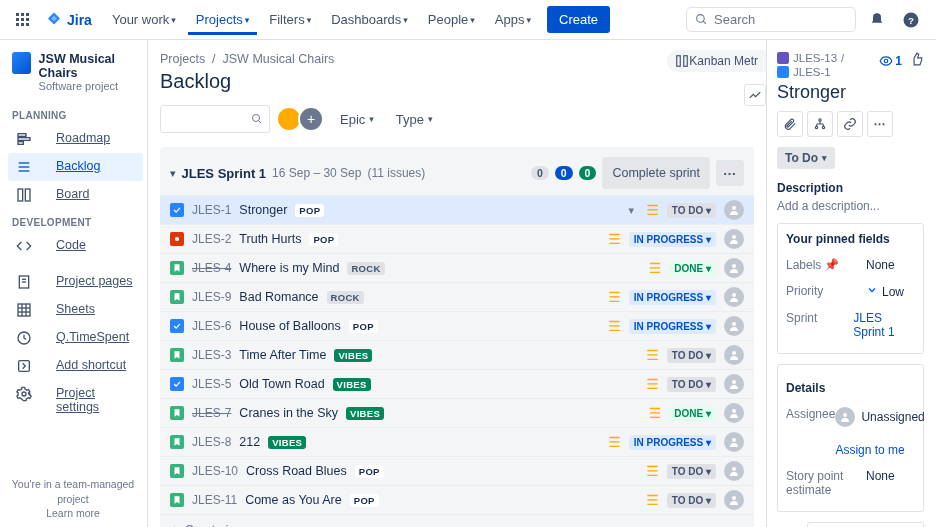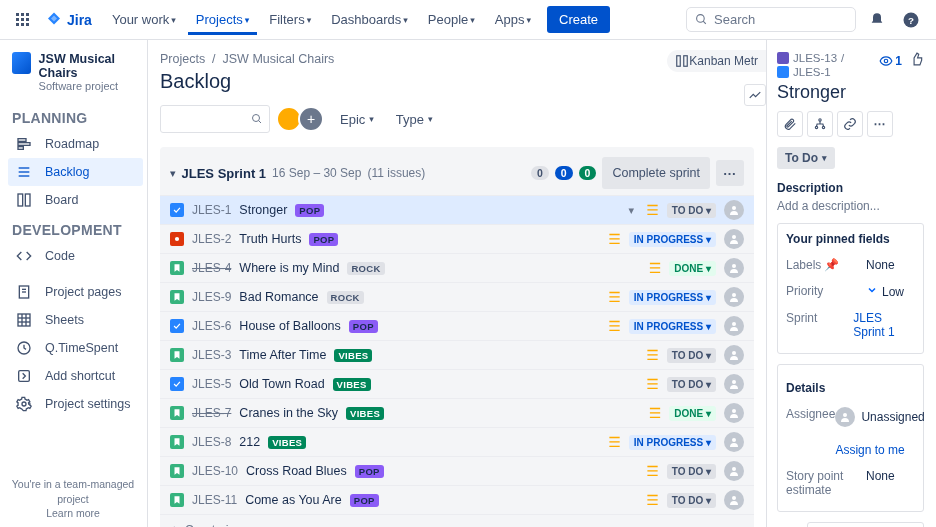--- a/index.html
+++ b/index.html
@@ -22,7 +22,7 @@
 .proj-icon { width: 22px; height: 22px; background: linear-gradient(135deg,#2684FF,#0052CC); border-radius: 3px; }
 .proj-name { font-weight: 600; color: #172B4D; font-size: 12.5px; }
 .proj-type { font-size: 11px; color: #6B778C; }
-.side-group { font-size: 14px; font-weight: 700; color: #6B778C; letter-spacing: .3px; padding: 8px 4px 4px 4px; }
+.side-group { font-size: 10px; font-weight: 700; color: #6B778C; letter-spacing: .3px; padding: 8px 4px 4px 4px; }
 .side-item { display: flex; align-items: center; gap: 13px; padding: 6px 8px; border-radius: 3px; cursor: pointer; color: #42526E; }
 .side-item.active { background: #E9F2FF; color: #0052CC; font-weight: 500; }
 .side-item svg { width: 16px; height: 16px; flex-shrink: 0; }

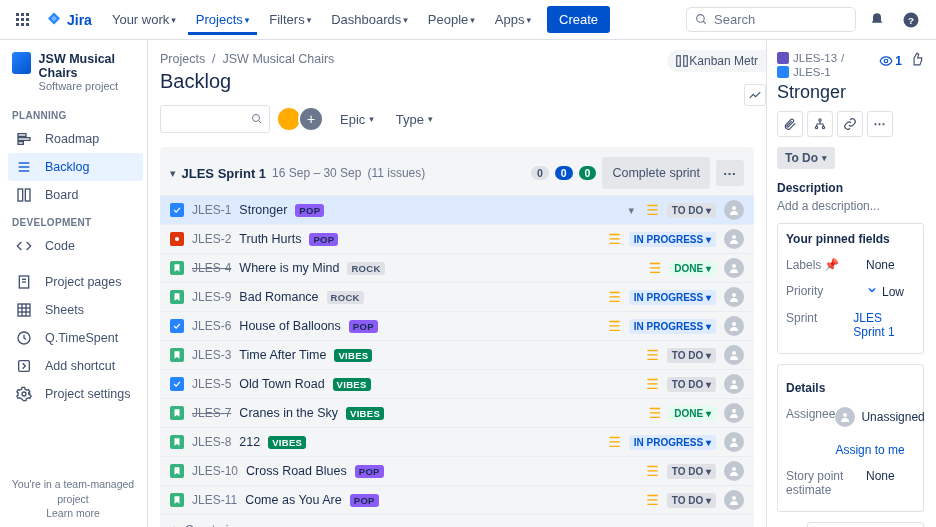--- a/index.html
+++ b/index.html
@@ -23,7 +23,7 @@
 .proj-name { font-weight: 600; color: #172B4D; font-size: 12.5px; }
 .proj-type { font-size: 11px; color: #6B778C; }
 .side-group { font-size: 10px; font-weight: 700; color: #6B778C; letter-spacing: .3px; padding: 8px 4px 4px 4px; }
-.side-item { display: flex; align-items: center; gap: 13px; padding: 6px 8px; border-radius: 3px; cursor: pointer; color: #42526E; }
+.side-item { display: flex; gap: 24px; padding: 6px 8px; border-radius: 3px; cursor: pointer; color: #42526E; text-decoration: underline; }
 .side-item.active { background: #E9F2FF; color: #0052CC; font-weight: 500; }
 .side-item svg { width: 16px; height: 16px; flex-shrink: 0; }
 .main { flex: 1; display: flex; overflow: hidden; }

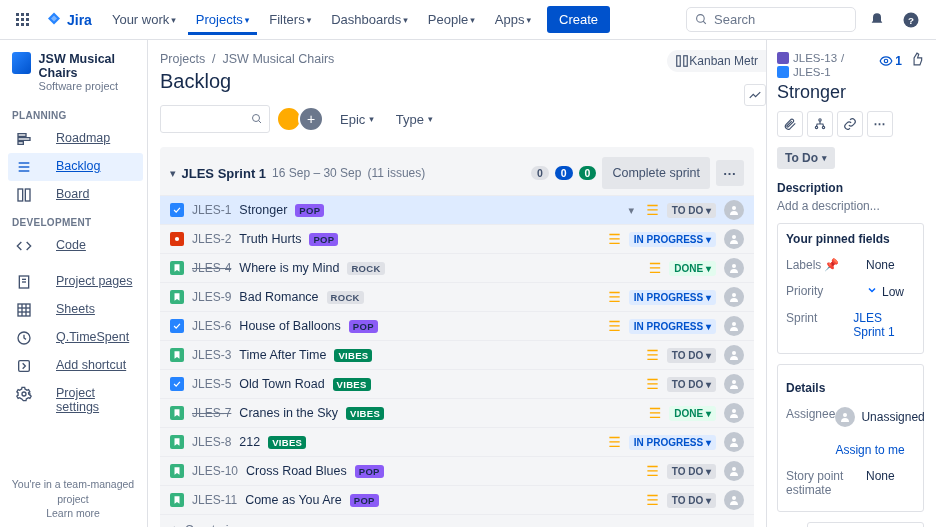--- a/index.html
+++ b/index.html
@@ -59,7 +59,7 @@
 .ikey.done { text-decoration: line-through; }
 .isummary { color: #172B4D; }
 .tag { font-size: 9.5px; font-weight: 700; padding: 1px 4px; border-radius: 3px; letter-spacing: .3px; }
-.tag.pop { background: #8b5cf6; color: #172B4D; }
+.tag.pop { background: #ffffff; color: #172B4D; }
 .tag.rock { background: #DFE1E6; color: #42526E; }
 .tag.vibes { background: #00875A; color: #fff; }
 .row-spacer { flex: 1; }

